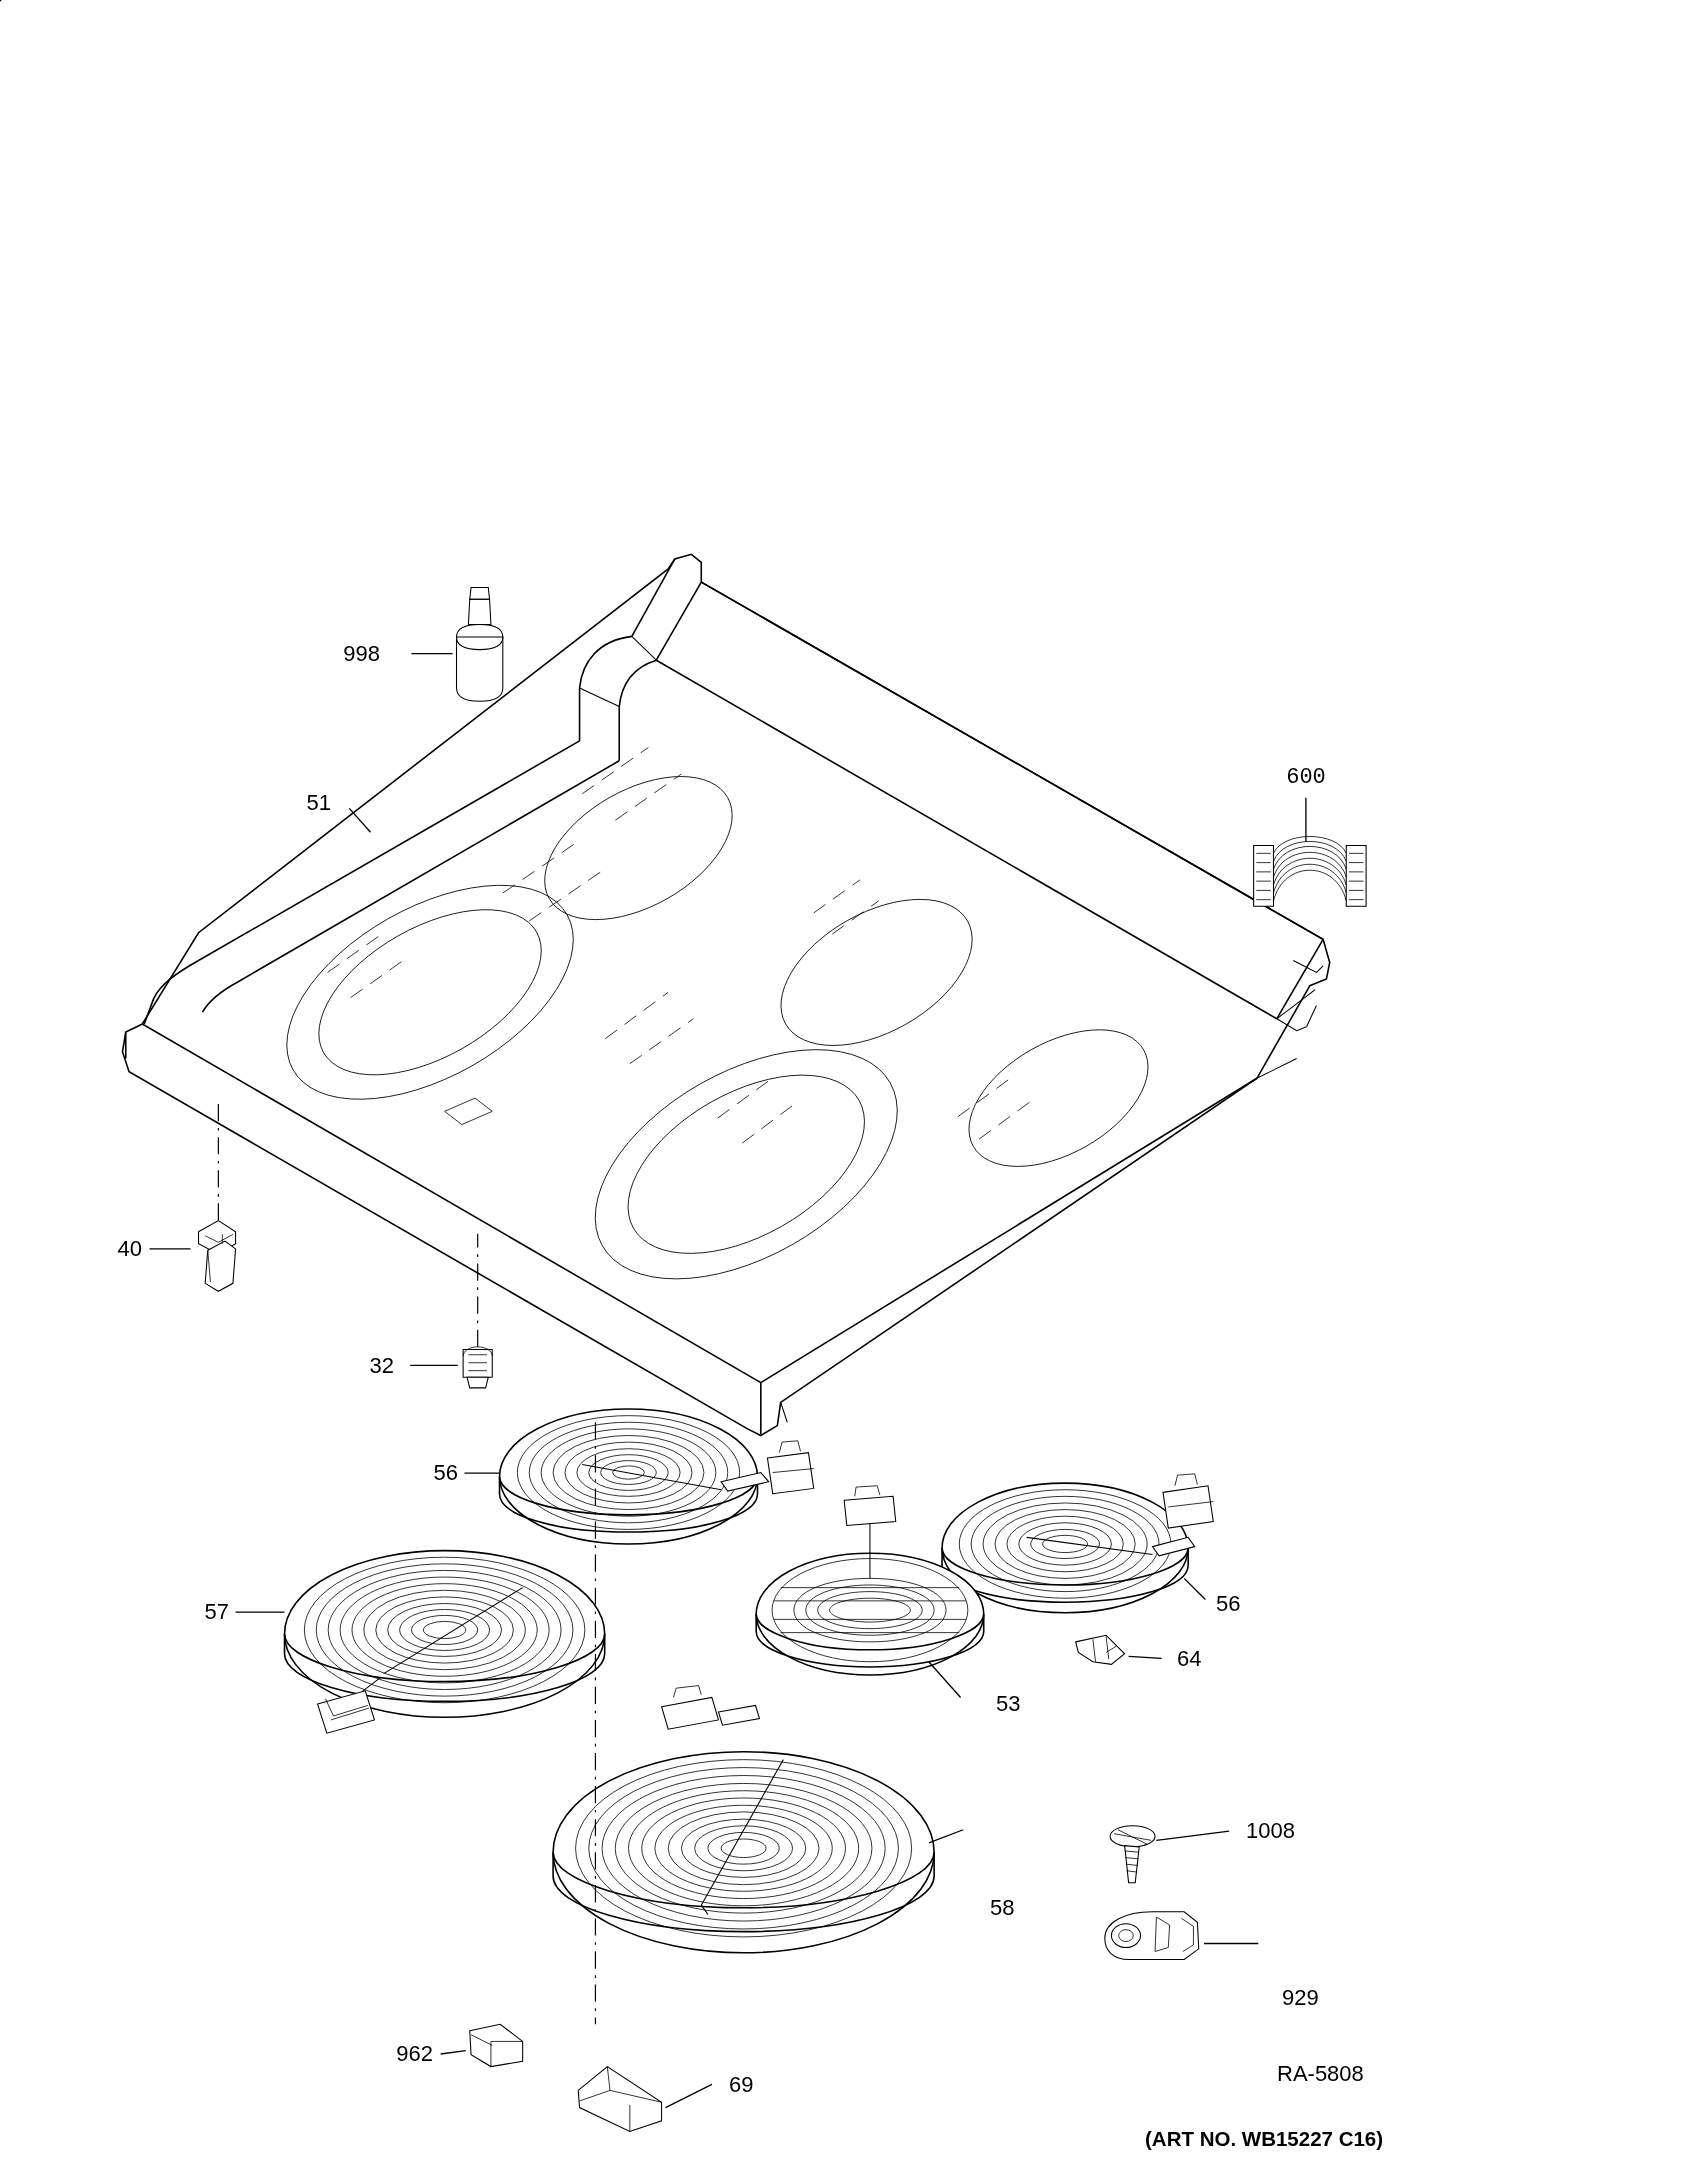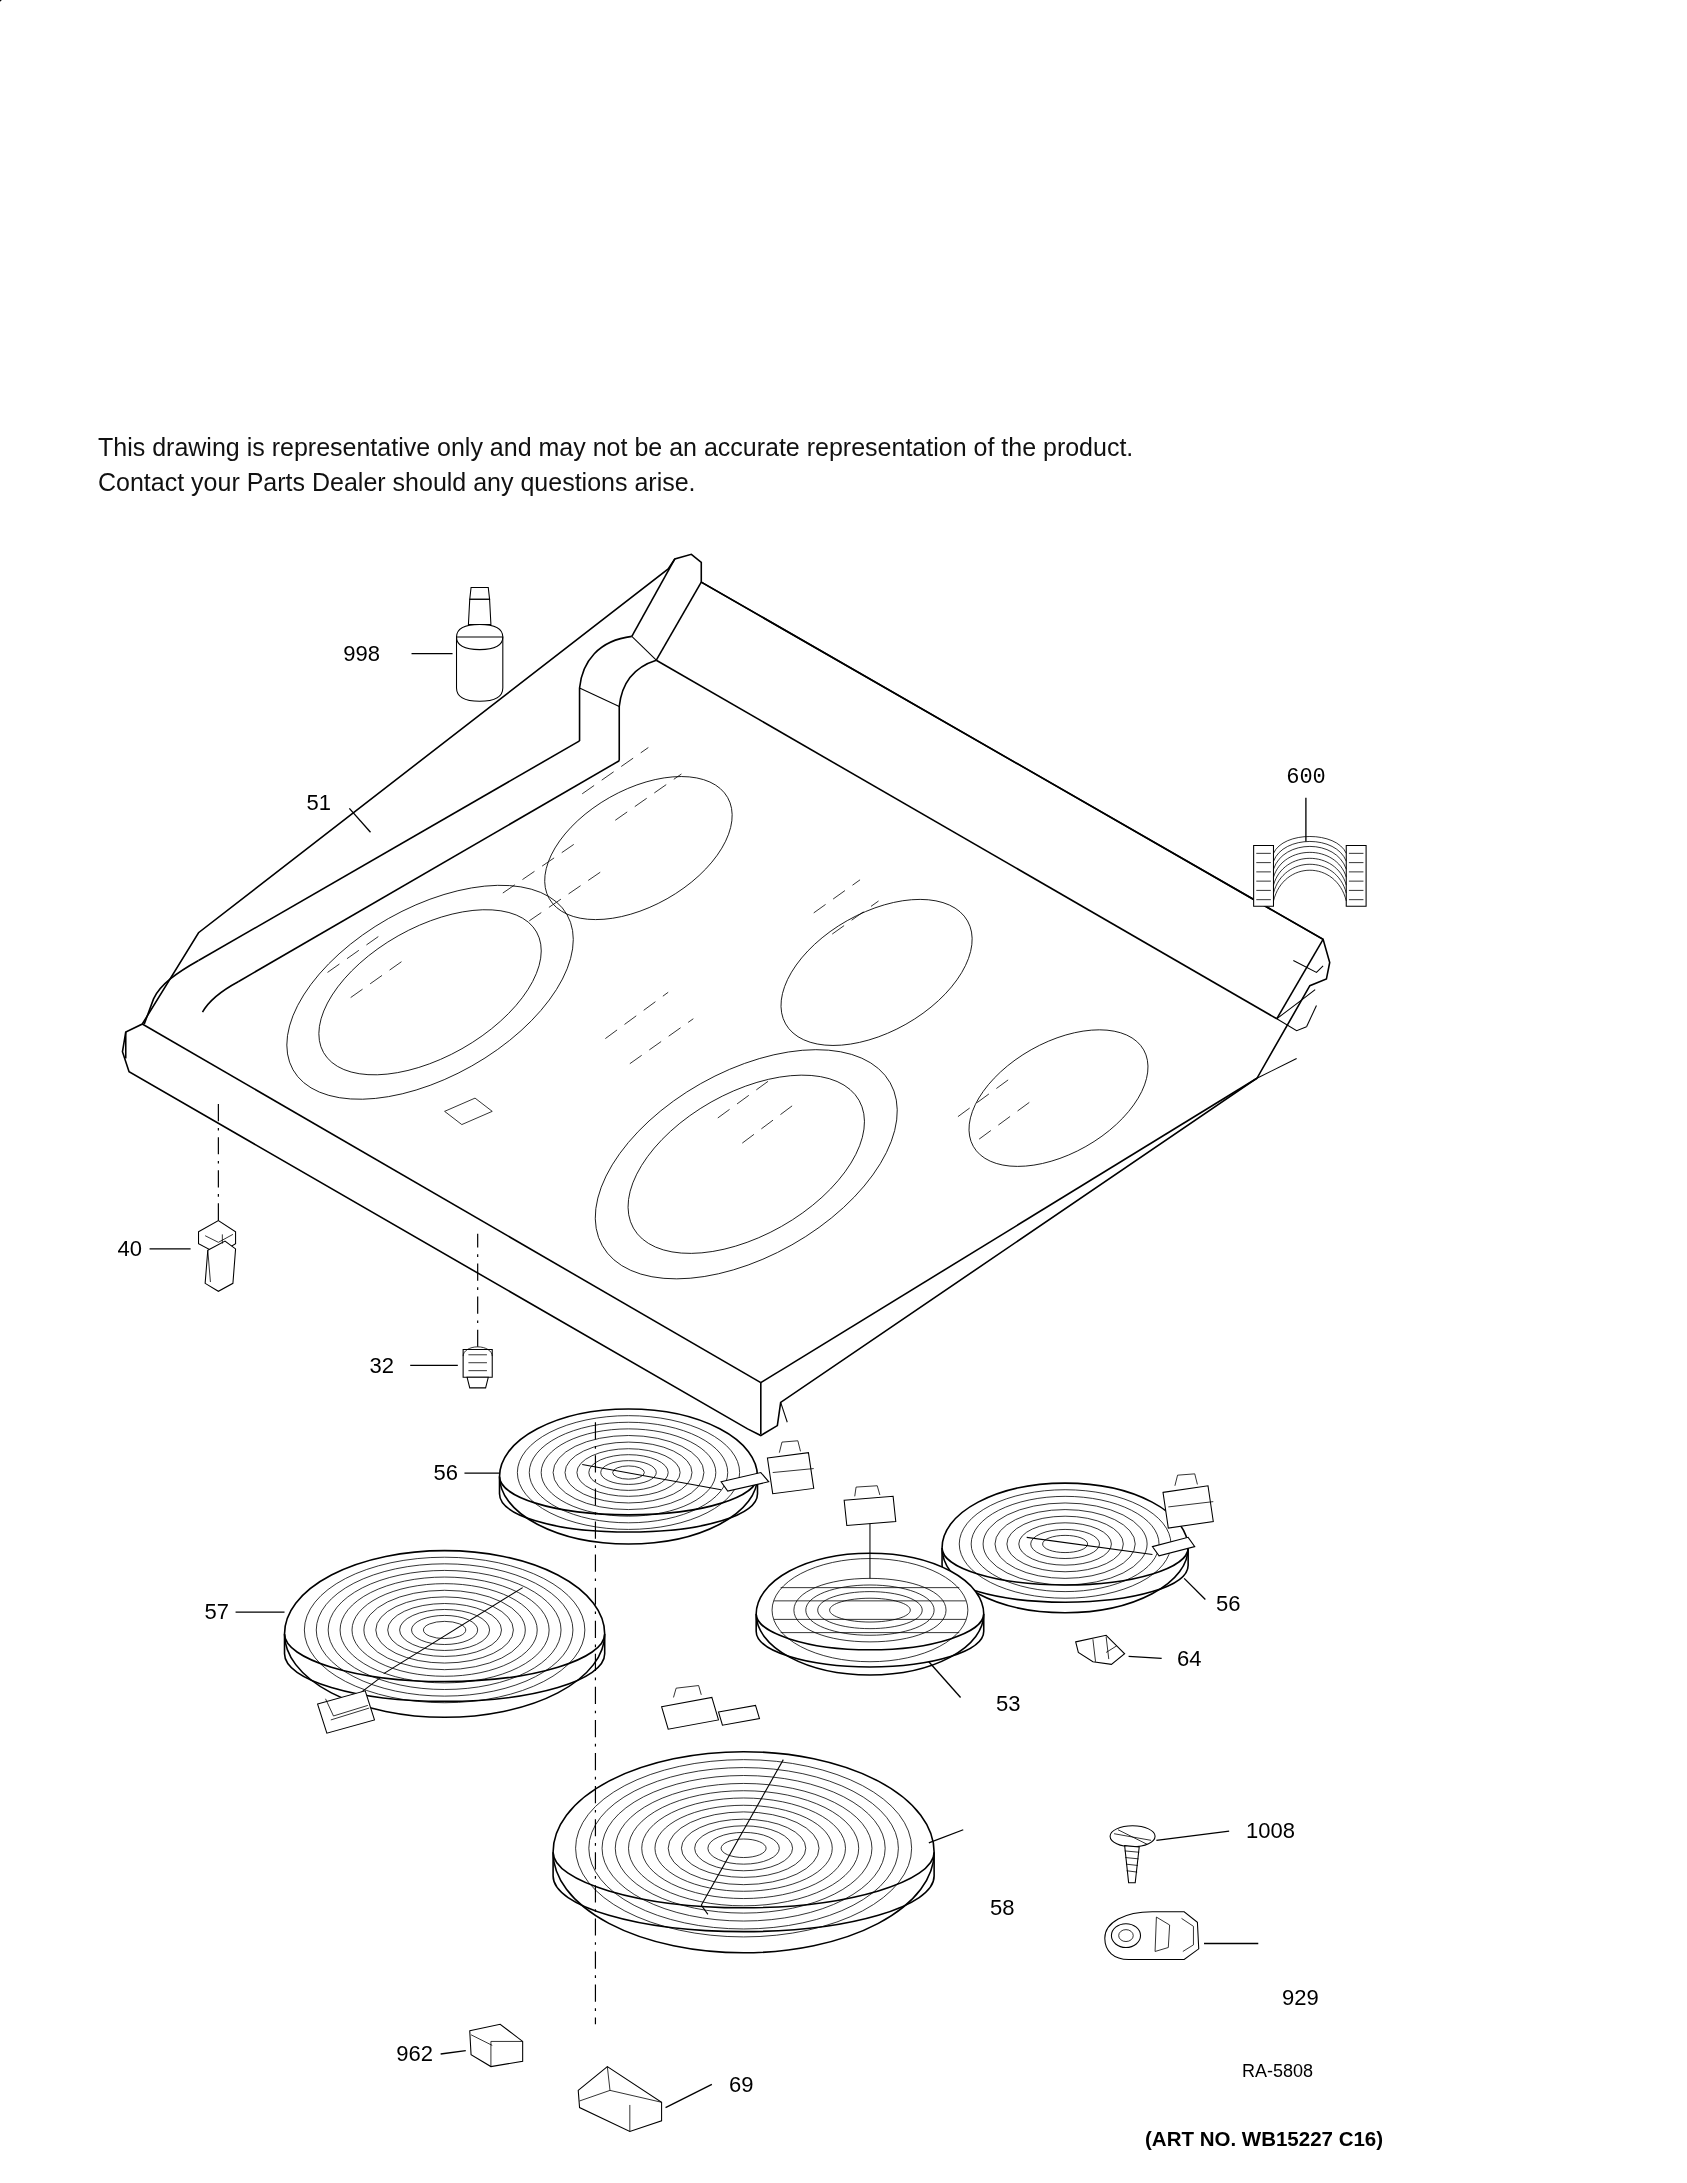--- a/index.html
+++ b/index.html
@@ -70,8 +70,6 @@
 
 <div id="page">
 
-  <div class="disclaimer">This drawing is representative only and may not be an accurate representation of the product.
-Contact your Parts Dealer should any questions arise.</div>
 
   <svg class="art" viewBox="0 0 2550 3300">
 

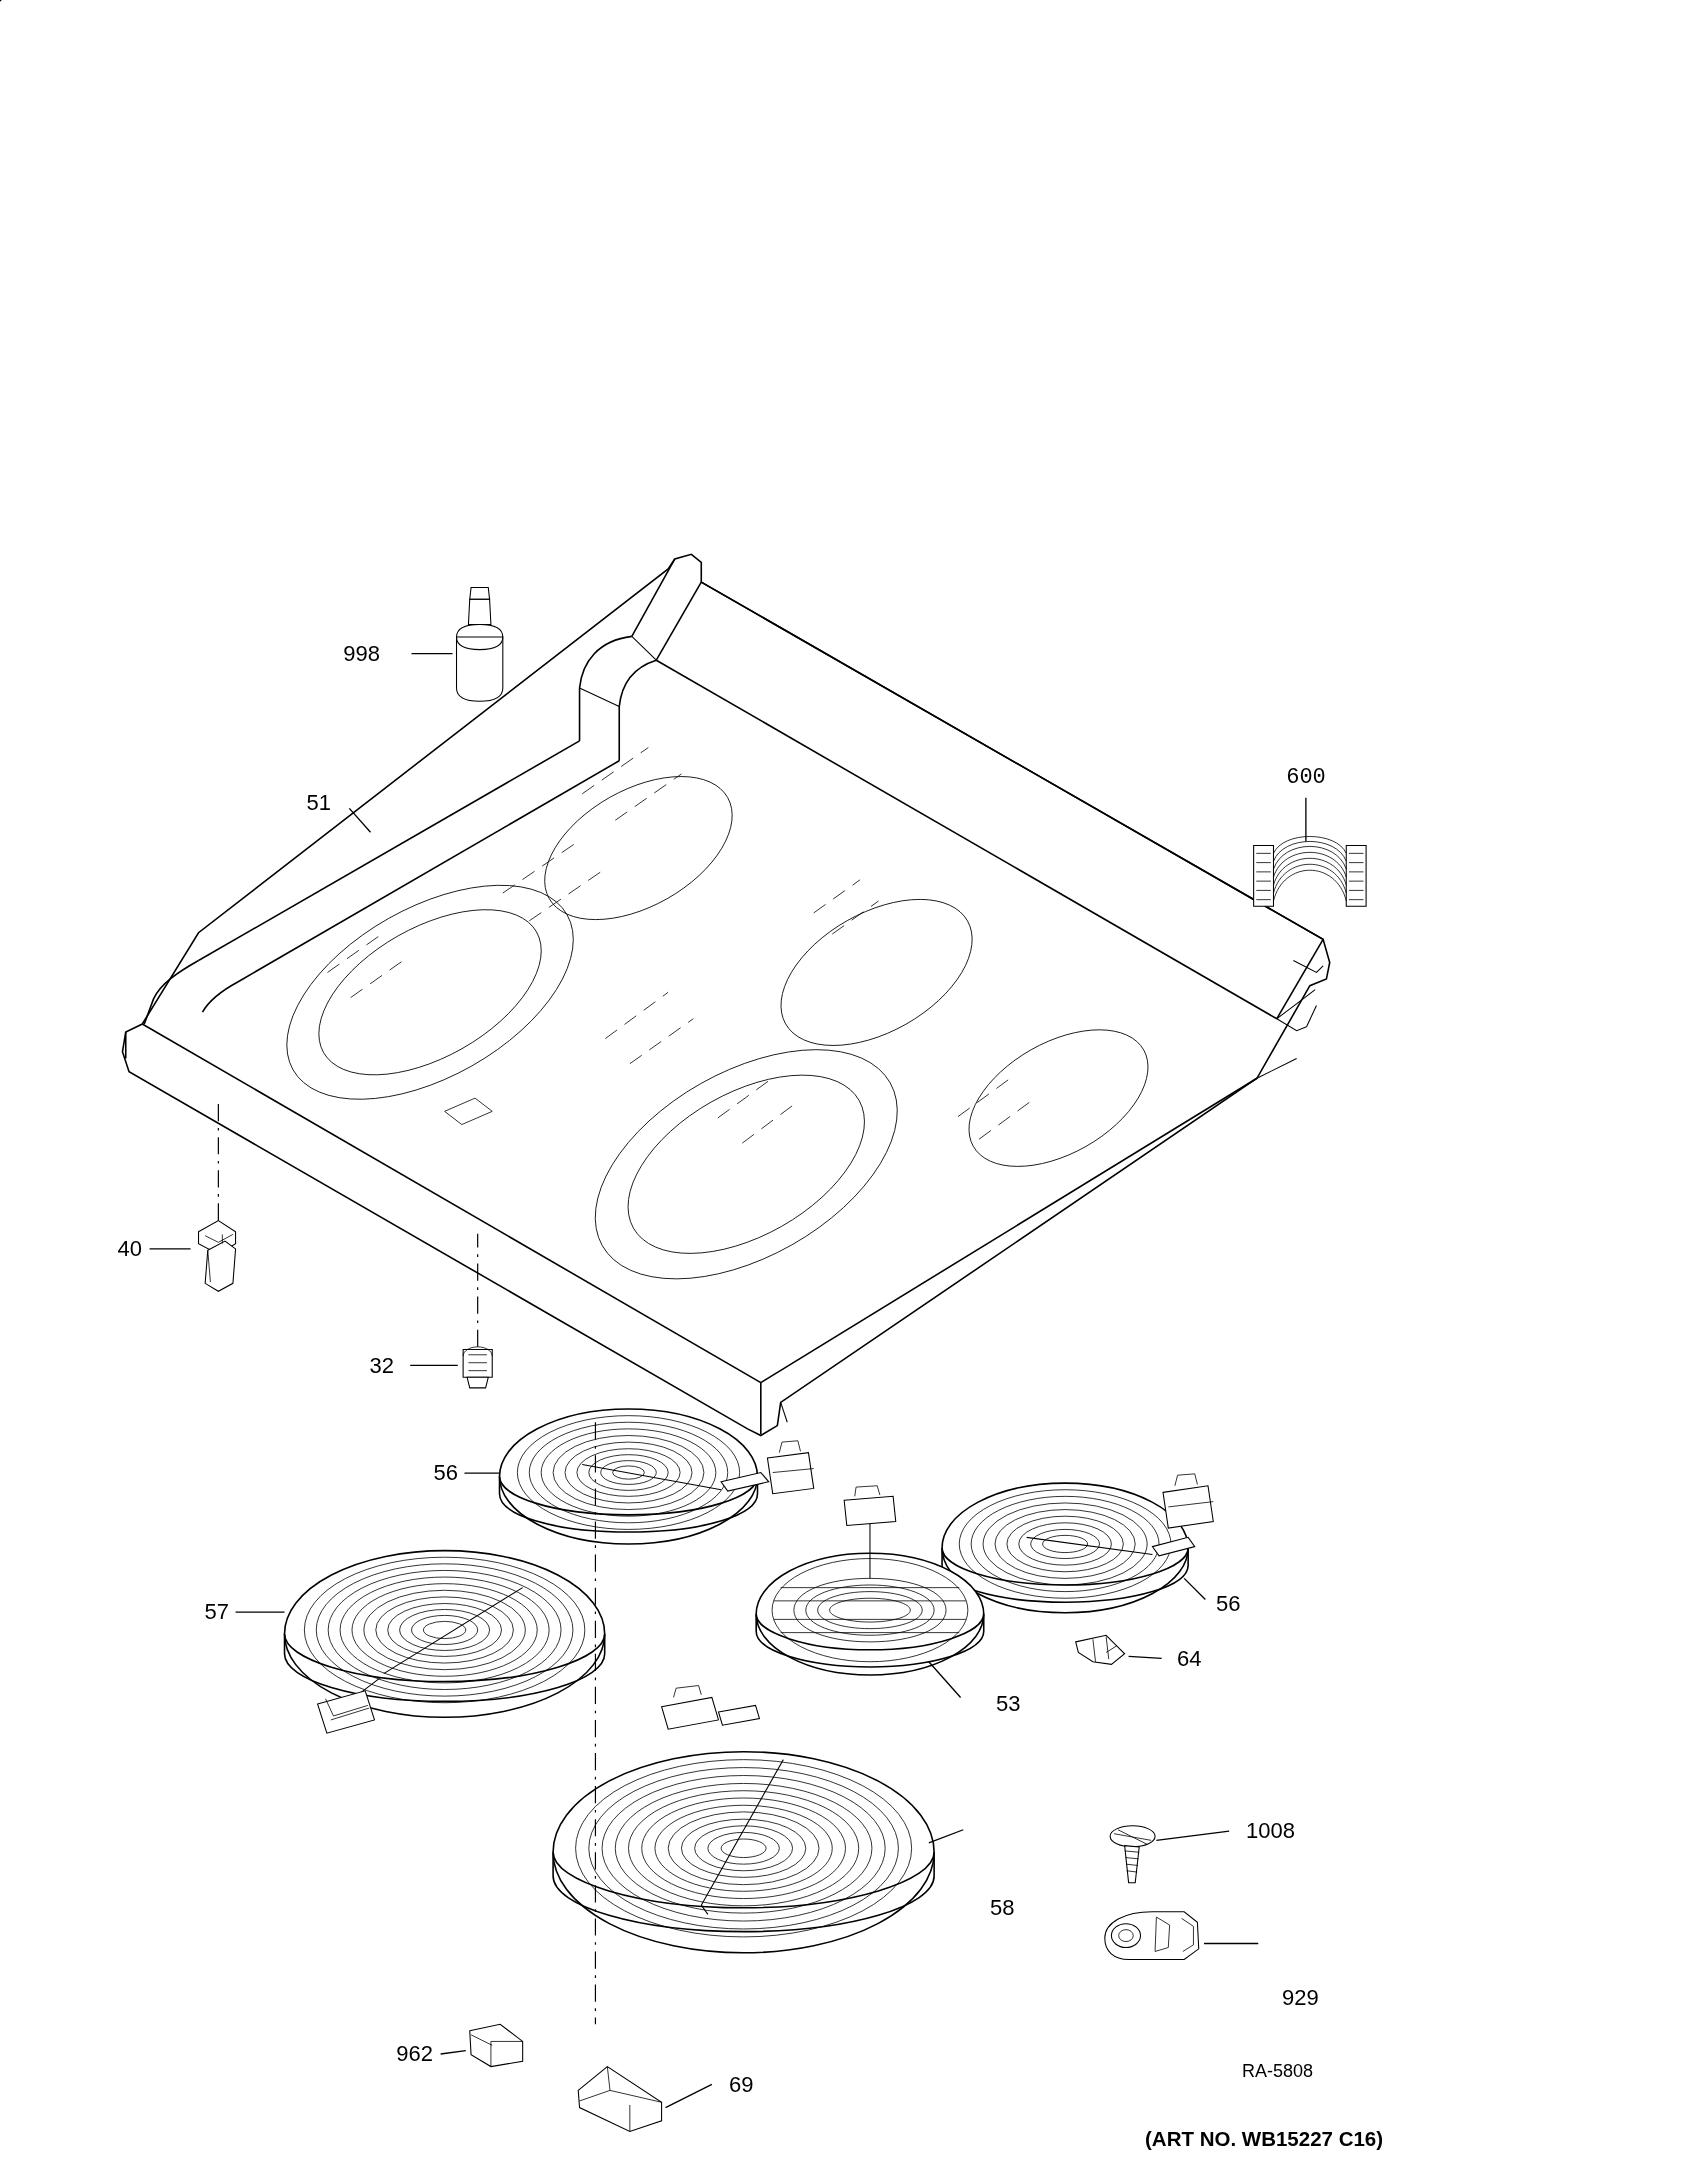--- a/index.html
+++ b/index.html
@@ -46,9 +46,10 @@
   }
   .ra-no {
     position: absolute;
-    font-size: 18px;
+    font-size: 22px;
     color: #000;
     white-space: nowrap;
+    margin-left: 35px;
   }
   svg.art {
     position: absolute;

